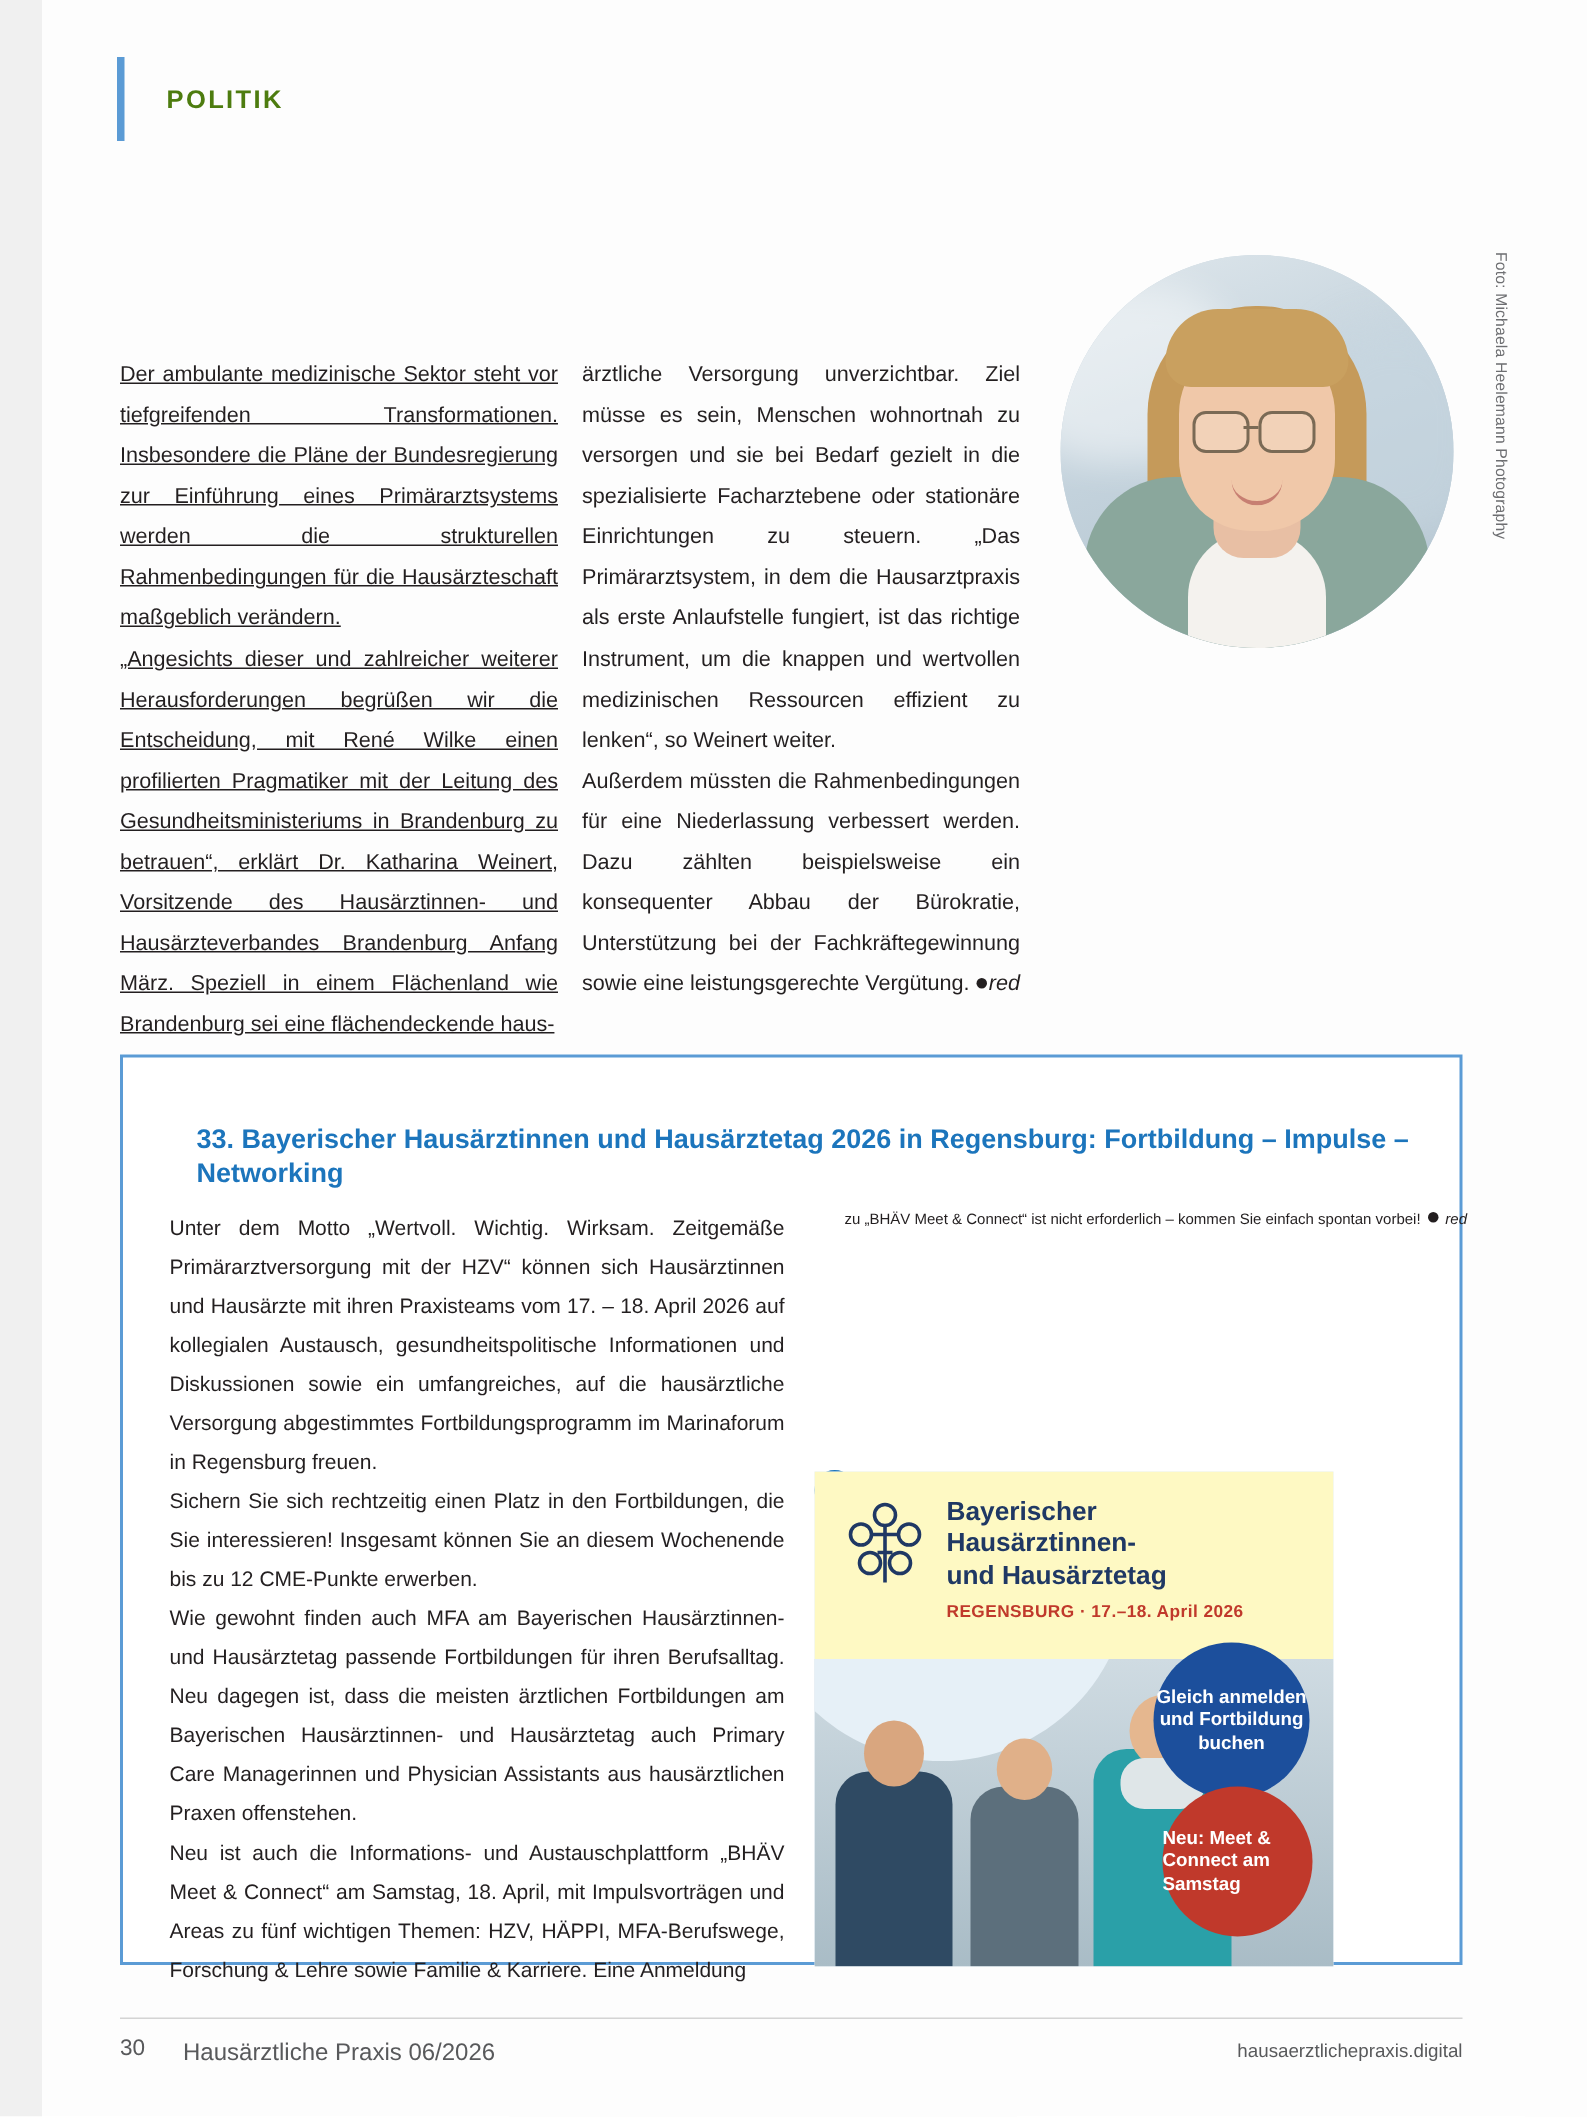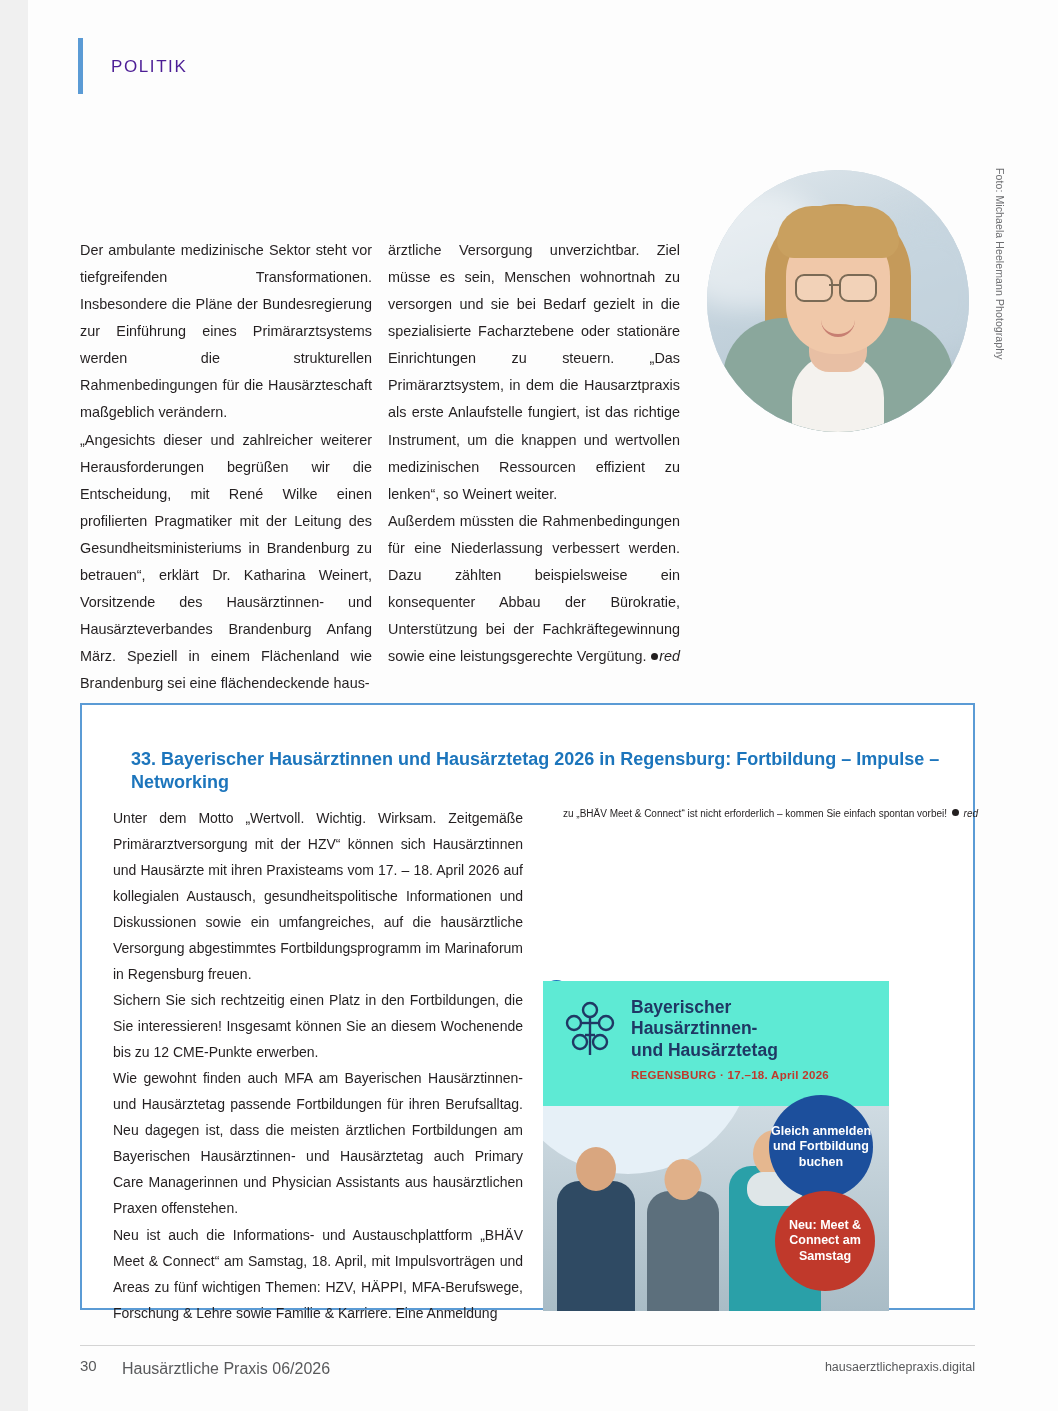--- a/index.html
+++ b/index.html
@@ -37,9 +37,9 @@
   }
   .kicker {
     font-size: 17px;
-    font-weight: normal;
+    font-weight: bold;
     letter-spacing: 1.6px;
-    color: #4c1d95;
+    color: #4d7c0f;
     align-self: center;
     padding-top: 2px;
   }

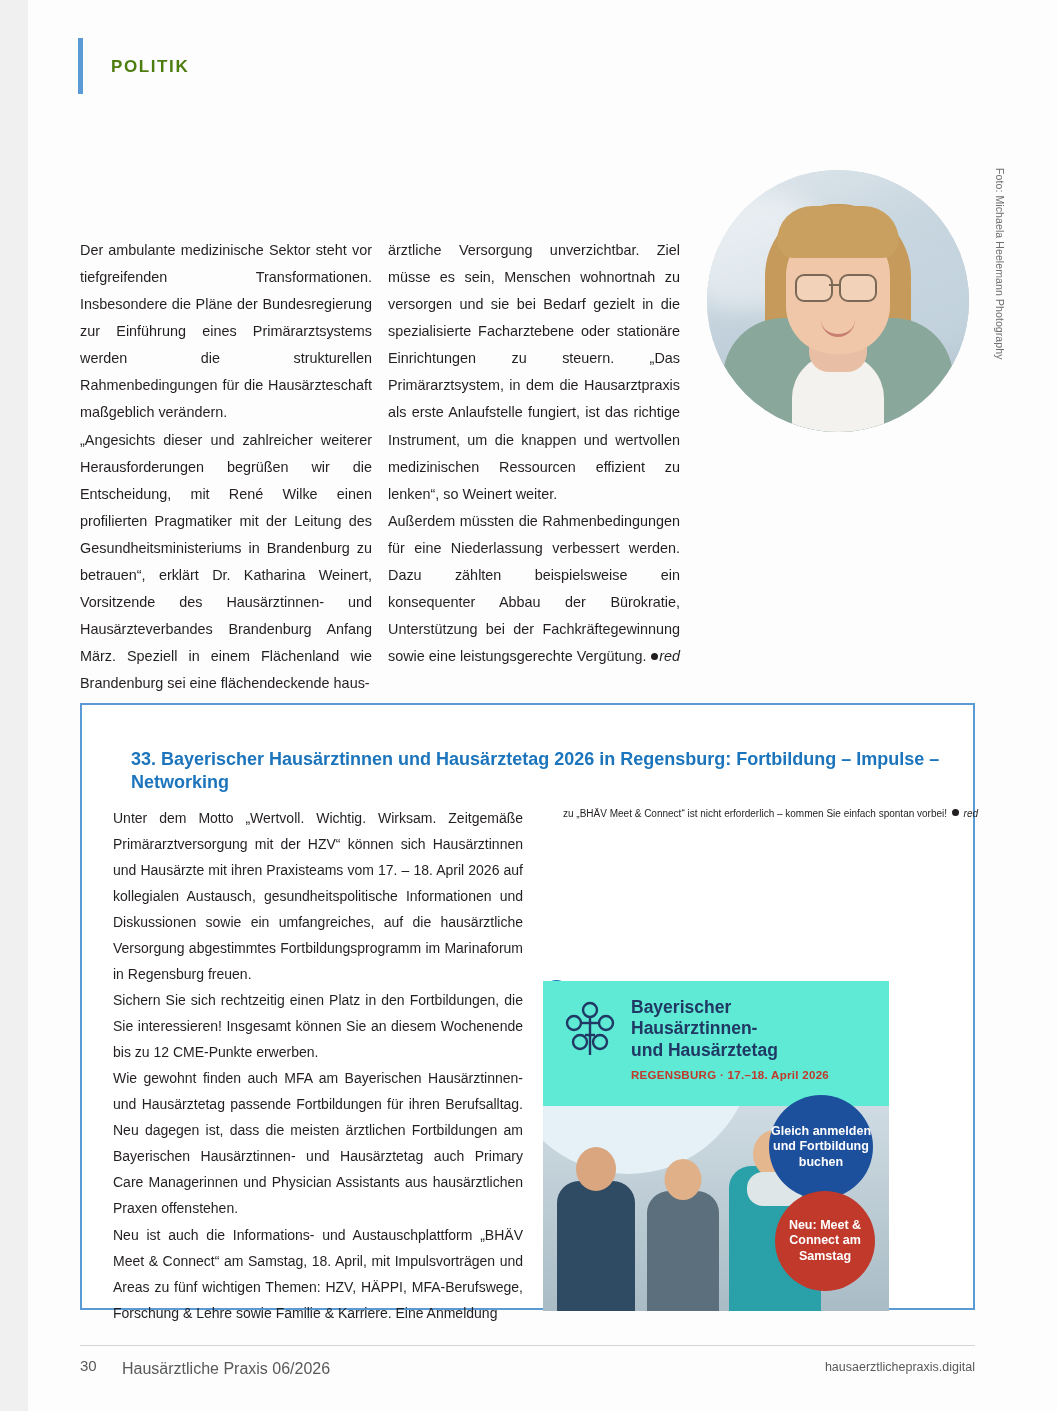--- a/index.html
+++ b/index.html
@@ -66,7 +66,7 @@
     -webkit-hyphens: auto;
     hyphens: auto;
   }
-  .a1-col1 { left: 80px;  top: 237px; width: 292px; }
+  .a1-col1 { left: 80px;  top: 237px; width: 292px; text-decoration: underline; }
   .a1-col2 { left: 388px; top: 237px; width: 292px; }
   .col p { margin: 0; }
 

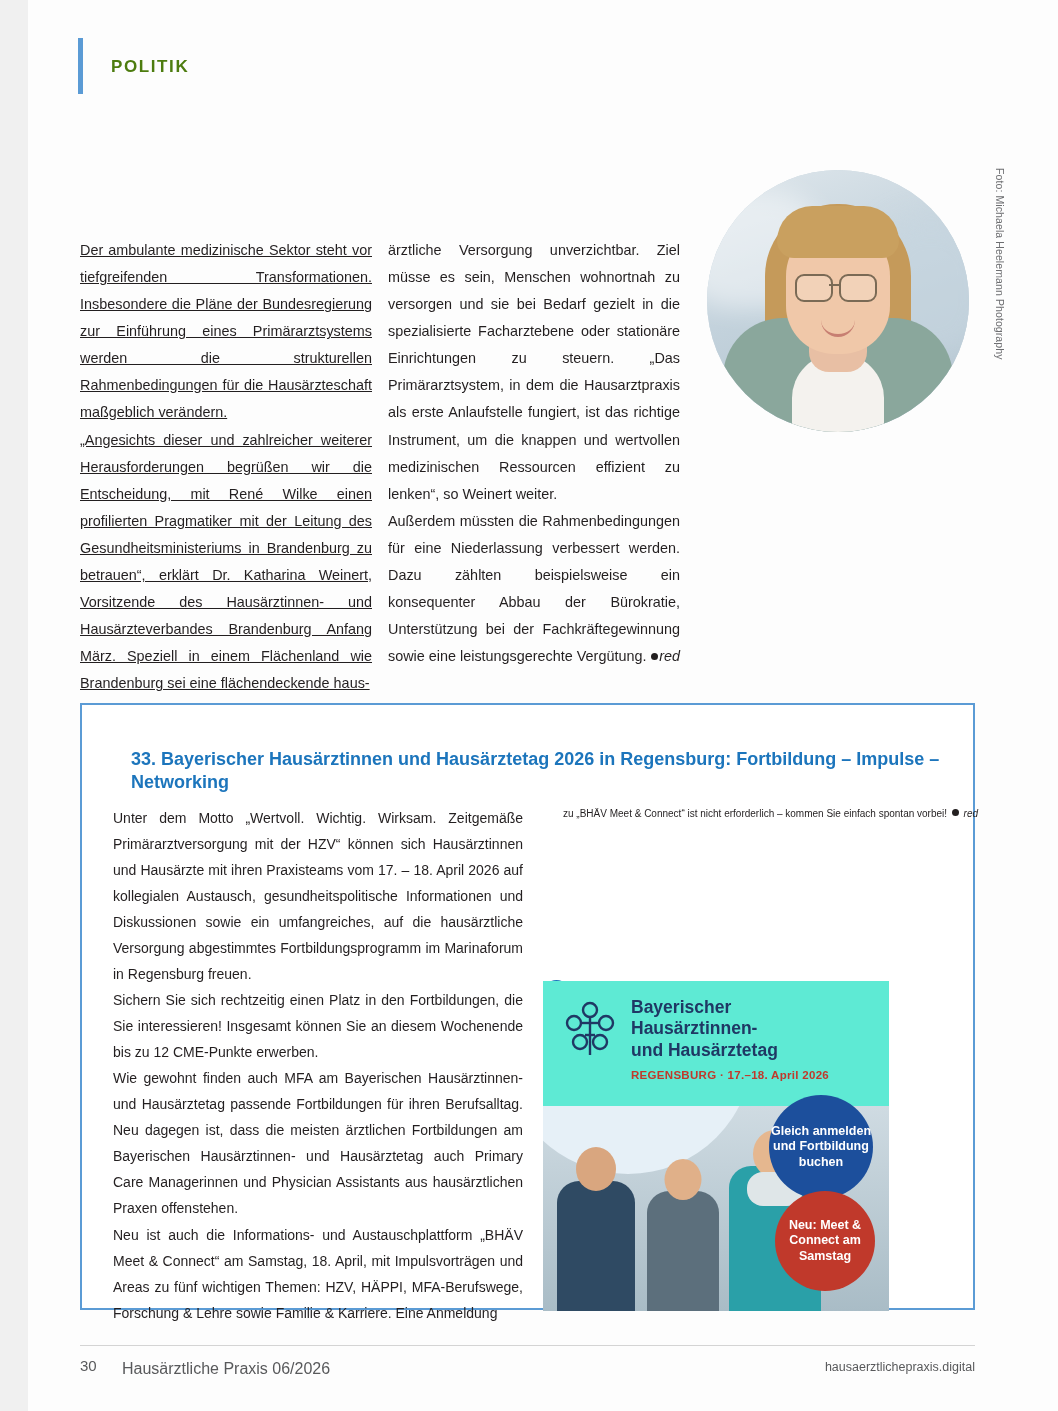--- a/index.html
+++ b/index.html
@@ -289,7 +289,7 @@
     position: absolute;
     left: 0; top: 0;
     width: 100%; height: 125px;
-    background: #5eead4;
+    background: #fef9c3;
   }
   .ad-logo {
     position: absolute;

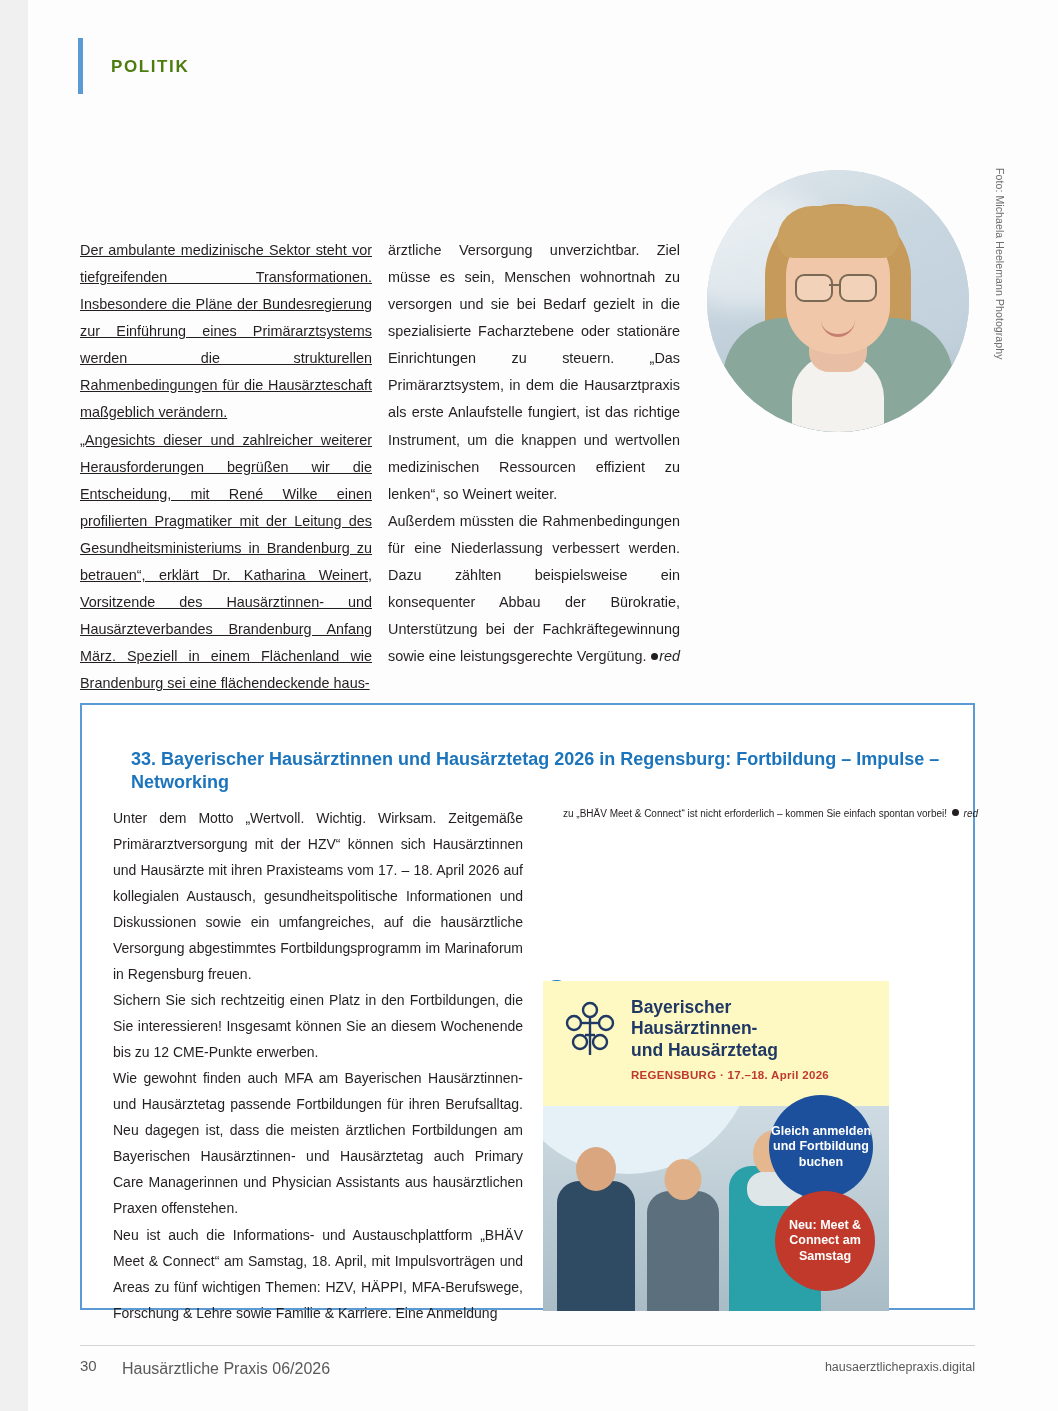--- a/index.html
+++ b/index.html
@@ -380,7 +380,7 @@
     display: flex;
     align-items: center;
     justify-content: center;
-    text-align: center;
+    text-align: left;
   }
 
   

